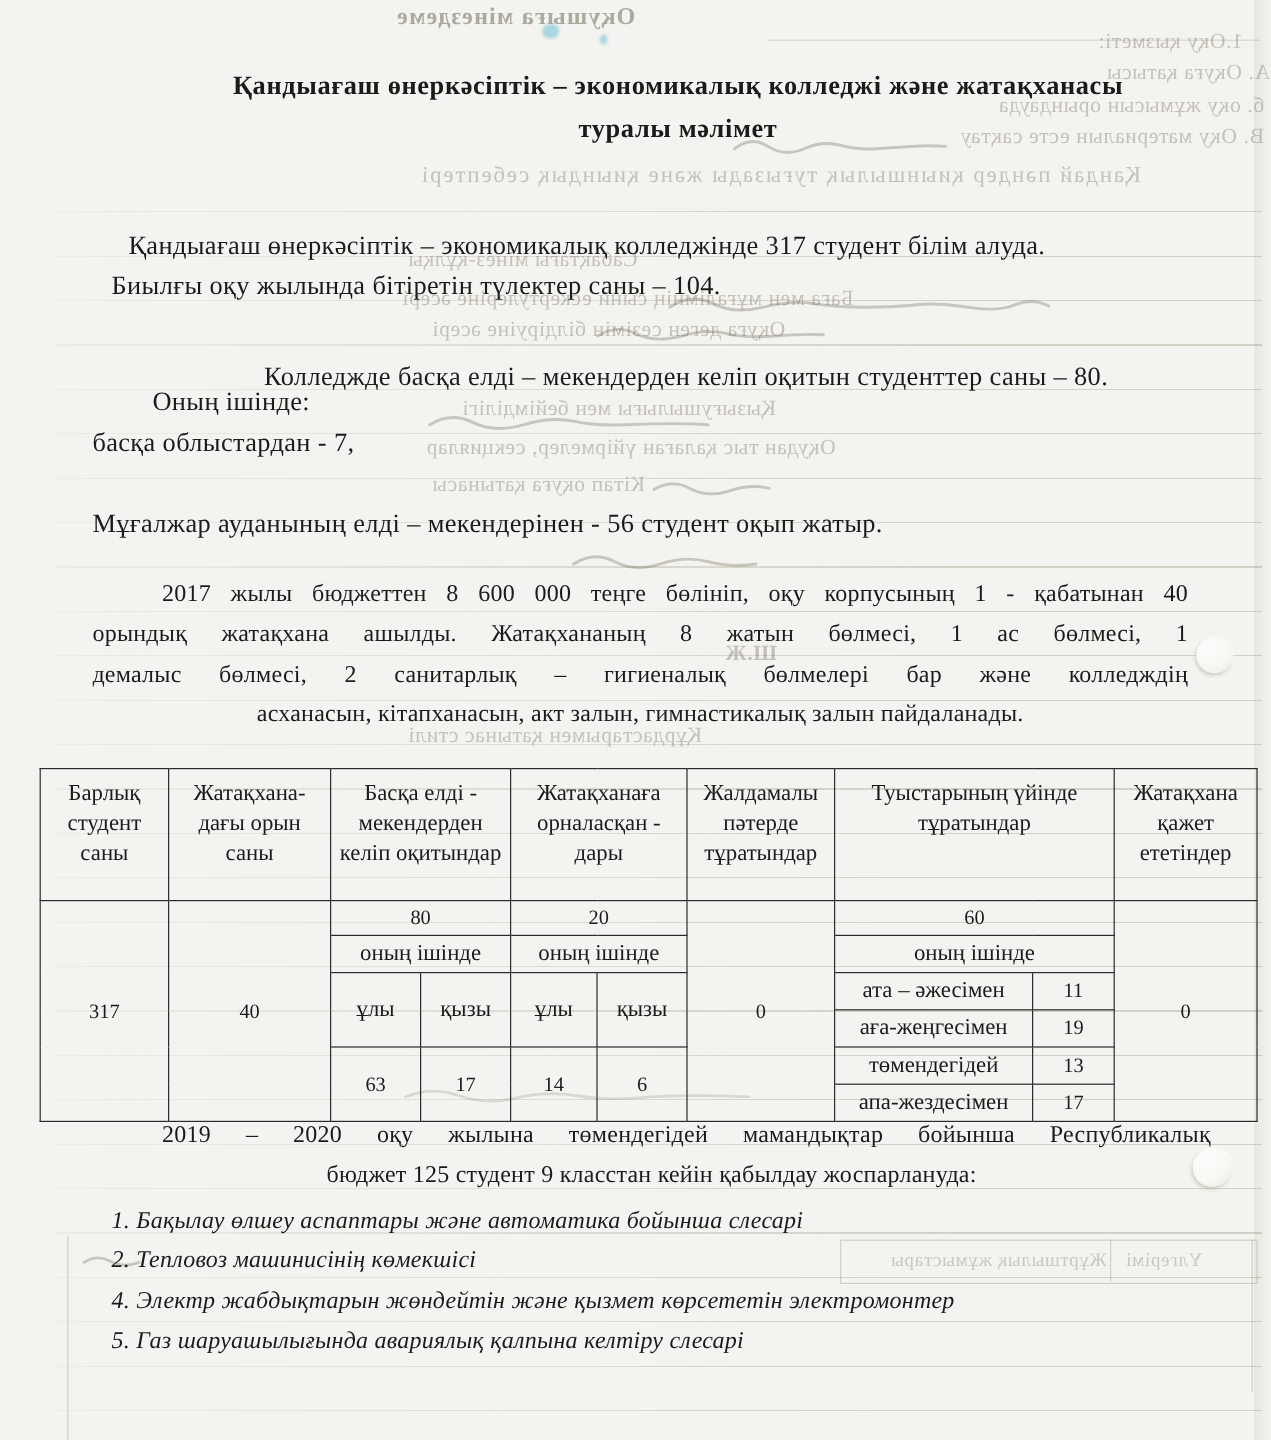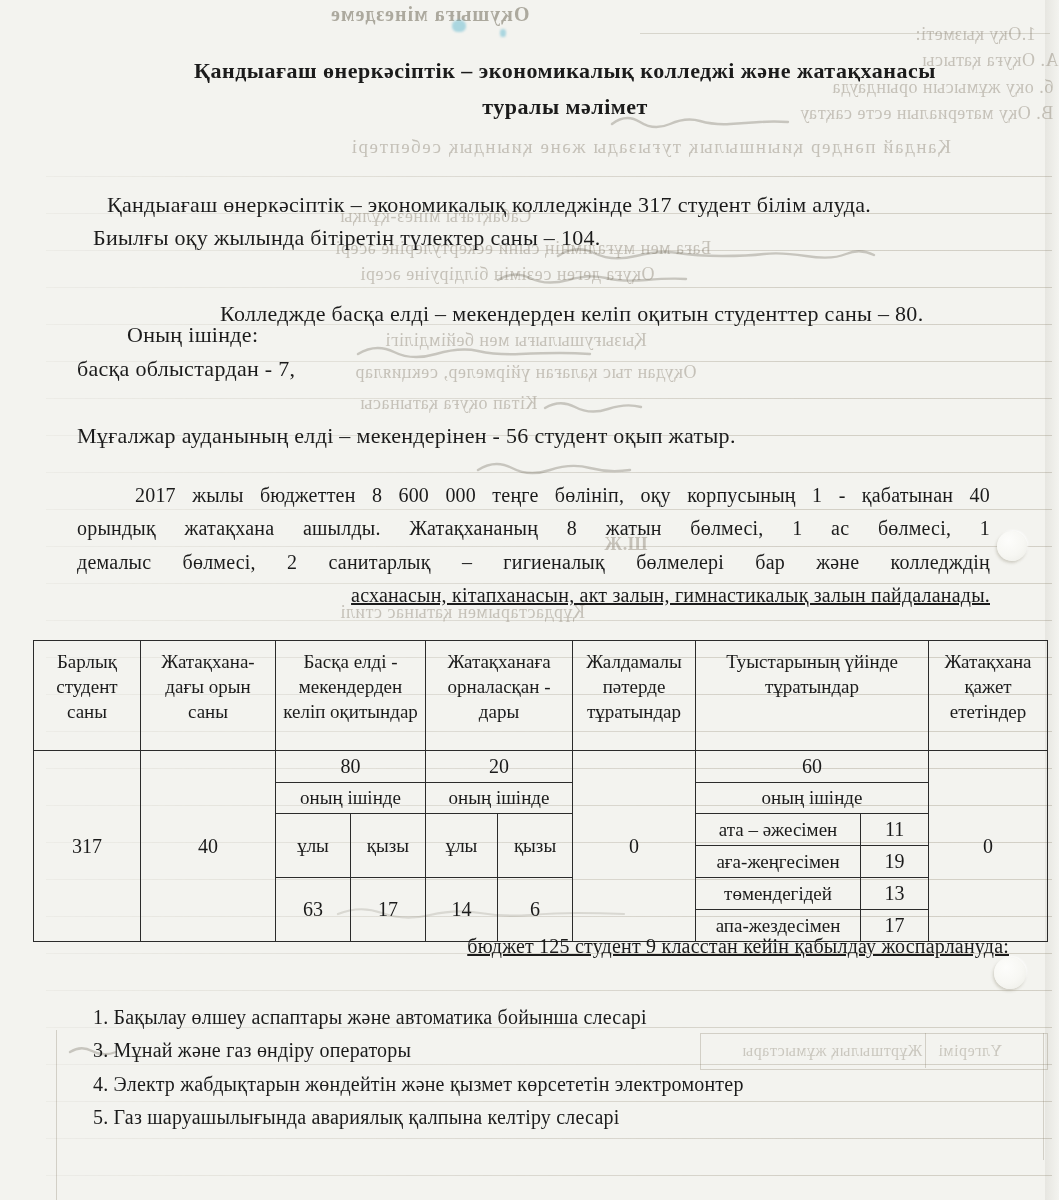--- a/index.html
+++ b/index.html
@@ -52,7 +52,7 @@
   }
   .block{position:absolute;font-size:20px;letter-spacing:0.2px;line-height:33.4px;}
   .jline{text-align:justify;text-align-last:justify;height:33.4px;overflow:hidden;}
-  .jlast{text-align:right;text-decoration:underline;}
+  .jlast{text-align:center;}
   .ind{text-indent:58px;}
   
   table.stats{

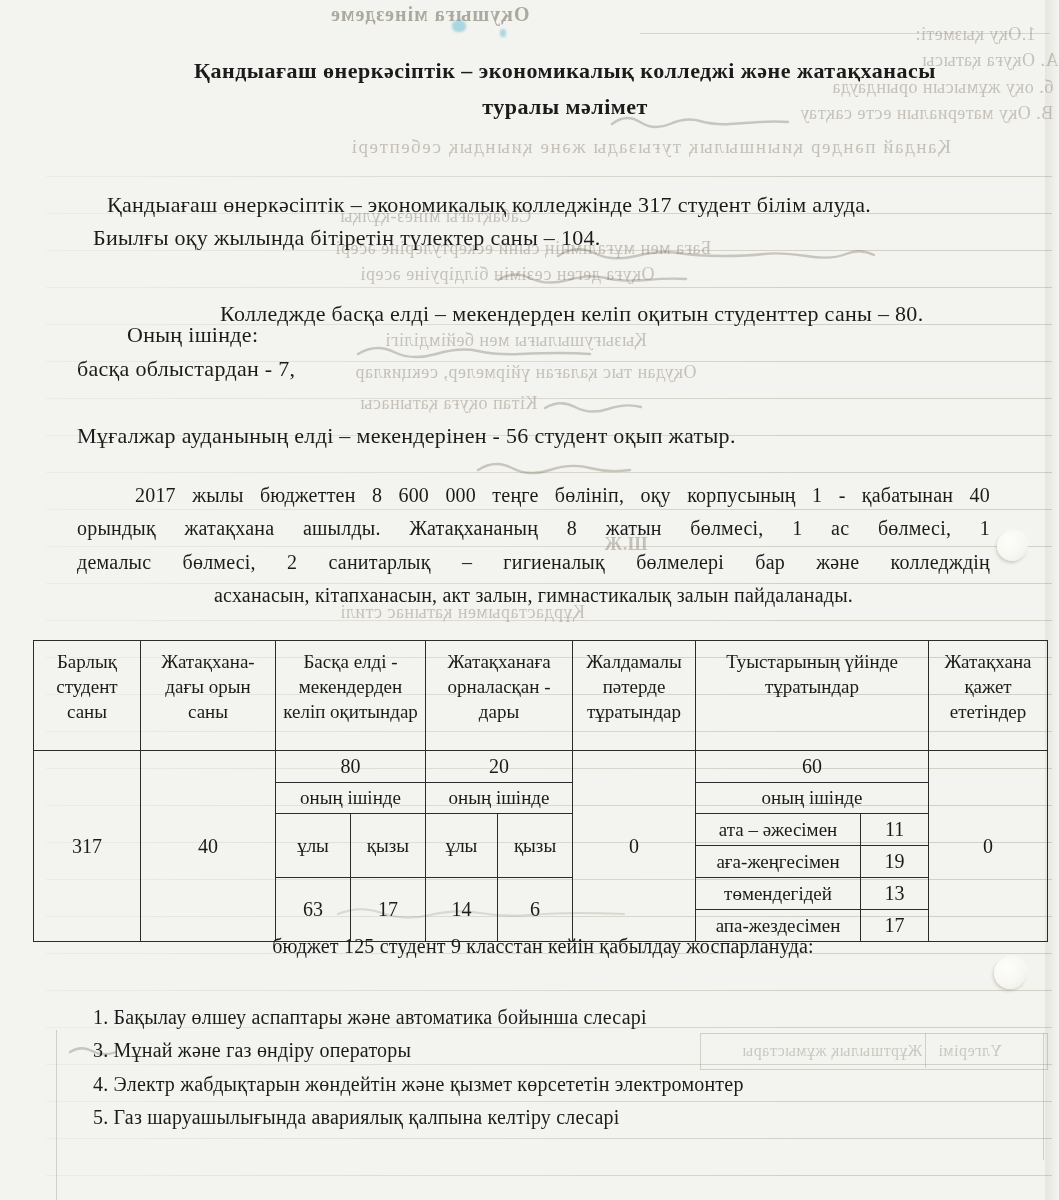--- a/index.html
+++ b/index.html
@@ -66,7 +66,7 @@
   }
   tr.hrow th{height:97px;vertical-align:top;padding-top:8px;line-height:1.32;}
   tr.vrow{height:26px;}
-  td.num{font-weight:bold;font-size:20px;}
+  td.num{font-weight:bold;font-size:17px;}
   td.top{vertical-align:top;padding-top:2px;}
   td.gh{vertical-align:top;padding-top:4px;}
   td.rel{font-size:19px;}

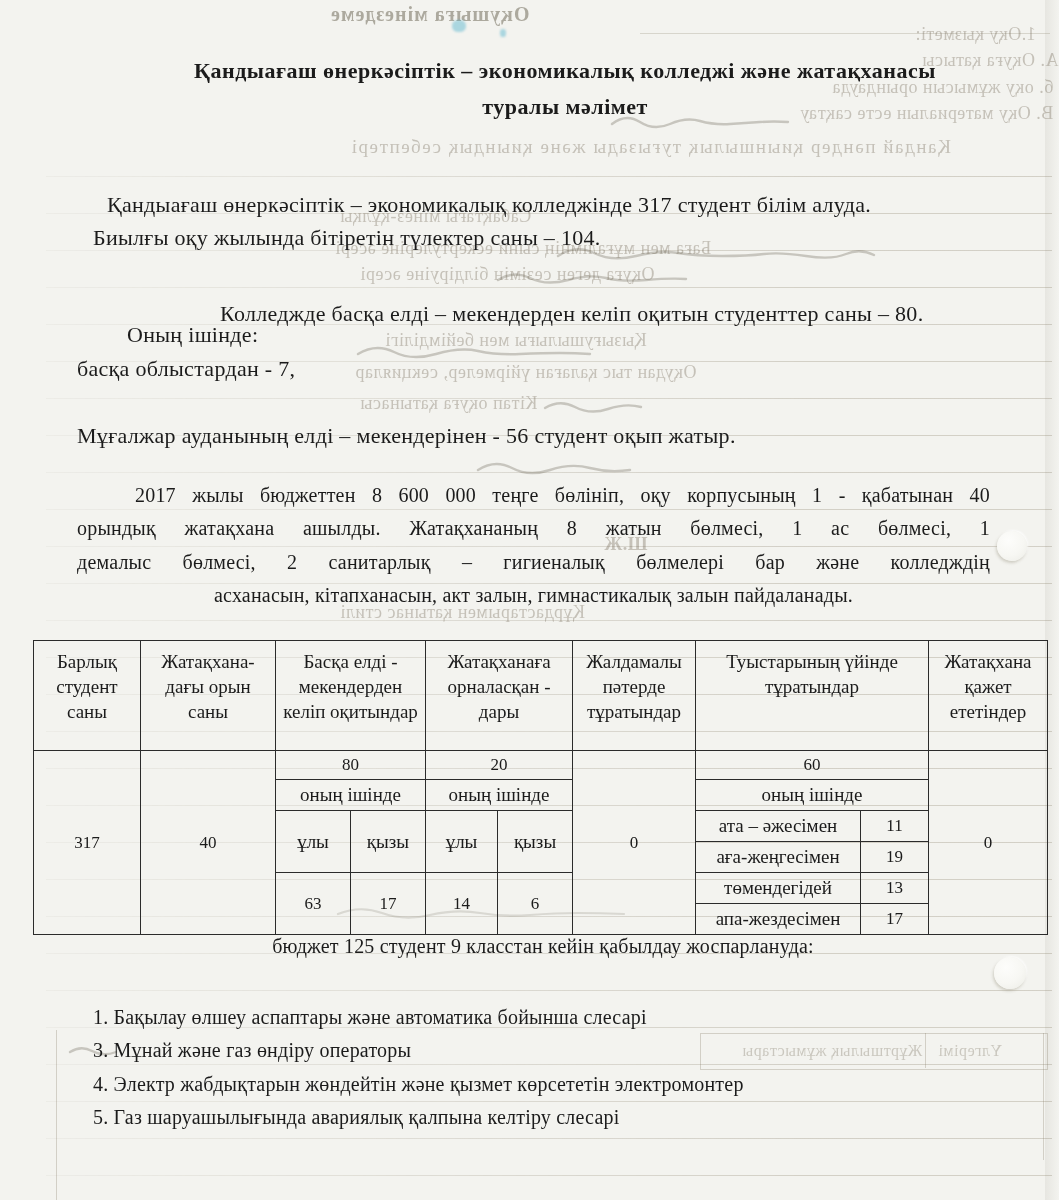--- a/index.html
+++ b/index.html
@@ -207,6 +207,7 @@
     </table>
 
   <div class="block" style="left:77px;top:930px;width:932px;">
+    <div class="jline ind">2019 – 2020 оқу жылына төмендегідей  мамандықтар бойынша Республикалық</div>
     <div class="jlast">бюджет 125 студент 9 класстан кейін қабылдау жоспарлануда:</div>
   </div>
 

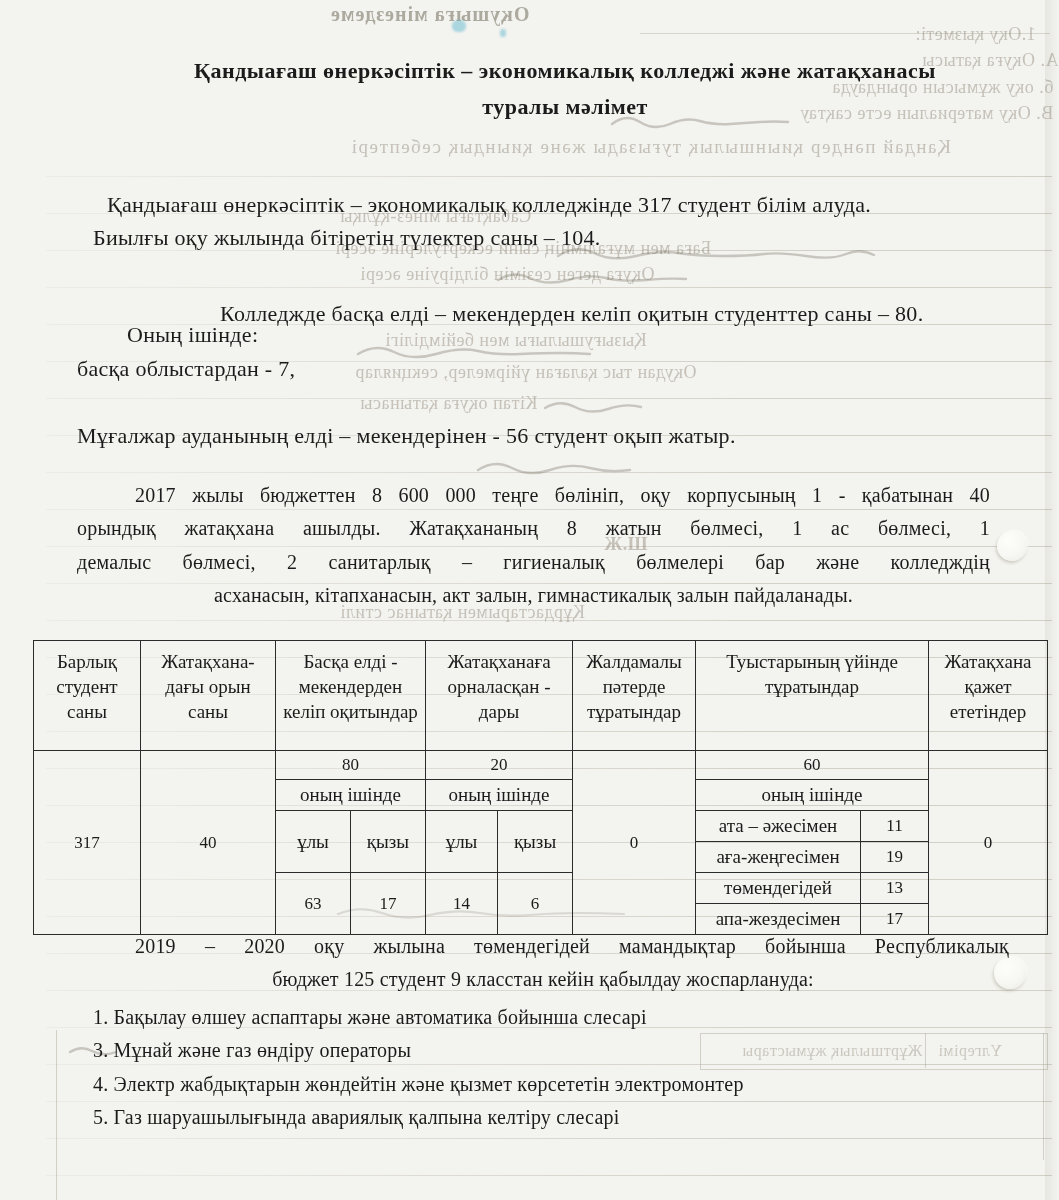--- a/index.html
+++ b/index.html
@@ -211,7 +211,7 @@
     <div class="jlast">бюджет 125 студент 9 класстан кейін қабылдау жоспарлануда:</div>
   </div>
 
-  <div class="block" style="left:93px;top:1001px;width:940px;">
+  <div class="block" style="left:93px;top:1001px;width:940px;font-style:italic;">
     <div>1. Бақылау өлшеу аспаптары және автоматика бойынша слесарі</div>
     <div>3. Мұнай және газ өндіру операторы</div>
     <div>4. Электр жабдықтарын жөндейтін және қызмет көрсететін электромонтер</div>

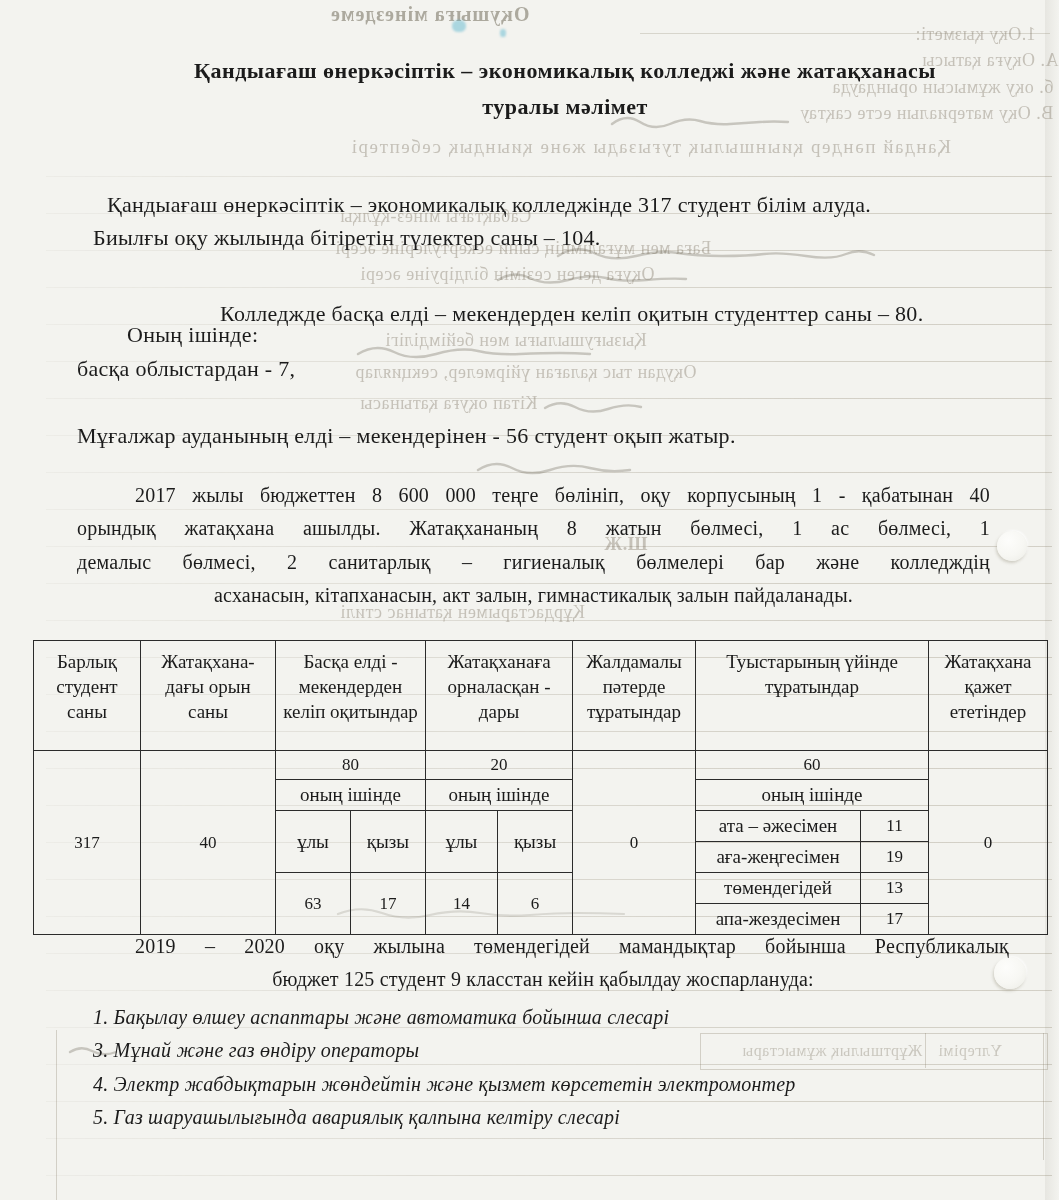--- a/index.html
+++ b/index.html
@@ -213,6 +213,7 @@
 
   <div class="block" style="left:93px;top:1001px;width:940px;font-style:italic;">
     <div>1. Бақылау өлшеу аспаптары және автоматика бойынша слесарі</div>
+    <div>2. Тепловоз машинисінің көмекшісі</div>
     <div>3. Мұнай және газ өндіру операторы</div>
     <div>4. Электр жабдықтарын жөндейтін және қызмет көрсететін электромонтер</div>
     <div>5. Газ шаруашылығында авариялық қалпына келтіру слесарі</div>

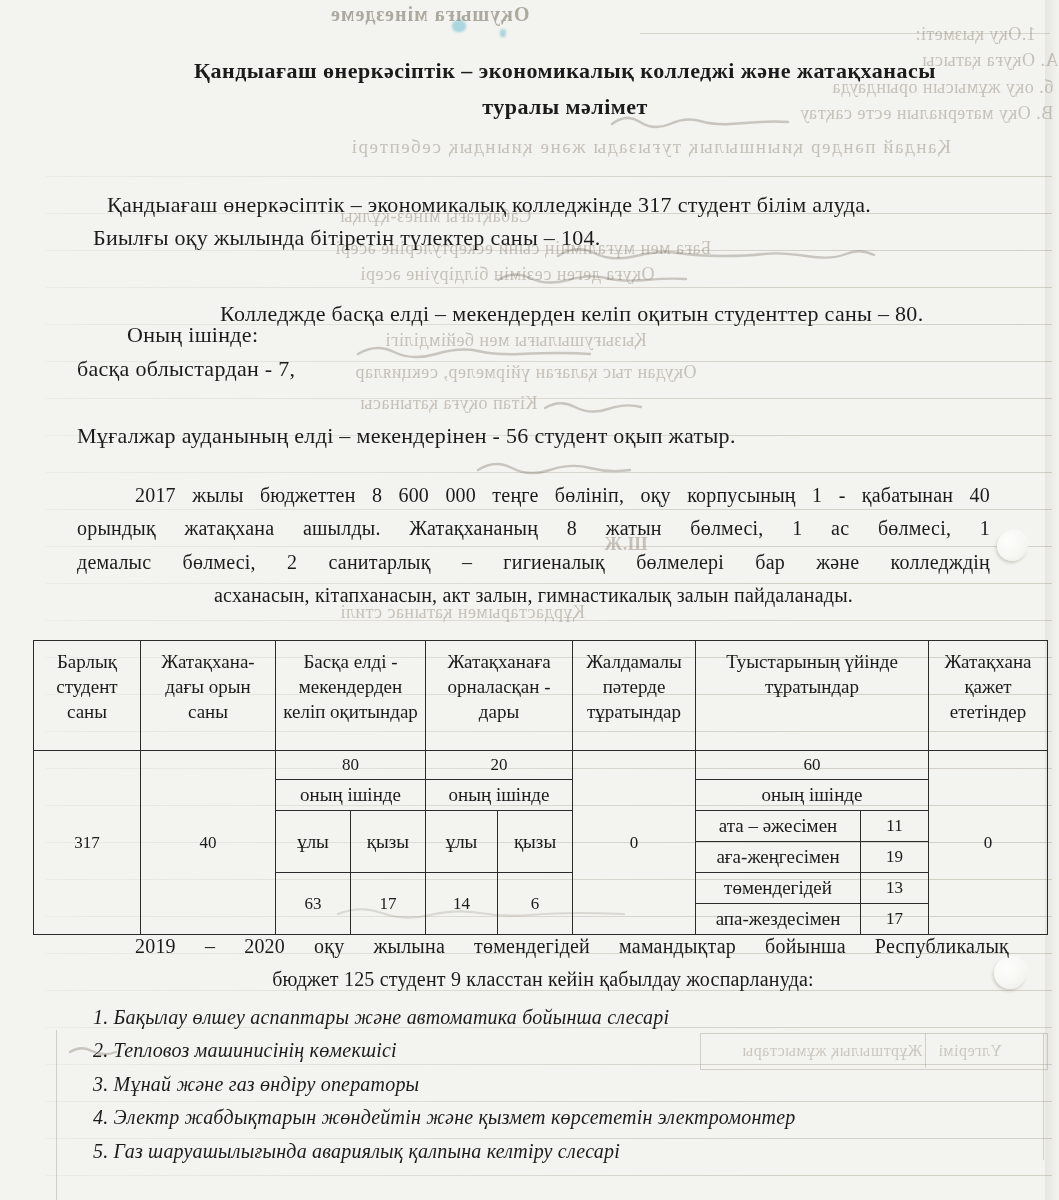--- a/index.html
+++ b/index.html
@@ -214,7 +214,6 @@
   <div class="block" style="left:93px;top:1001px;width:940px;font-style:italic;">
     <div>1. Бақылау өлшеу аспаптары және автоматика бойынша слесарі</div>
     <div>2. Тепловоз машинисінің көмекшісі</div>
-    <div>3. Мұнай және газ өндіру операторы</div>
     <div>4. Электр жабдықтарын жөндейтін және қызмет көрсететін электромонтер</div>
     <div>5. Газ шаруашылығында авариялық қалпына келтіру слесарі</div>
   </div>

